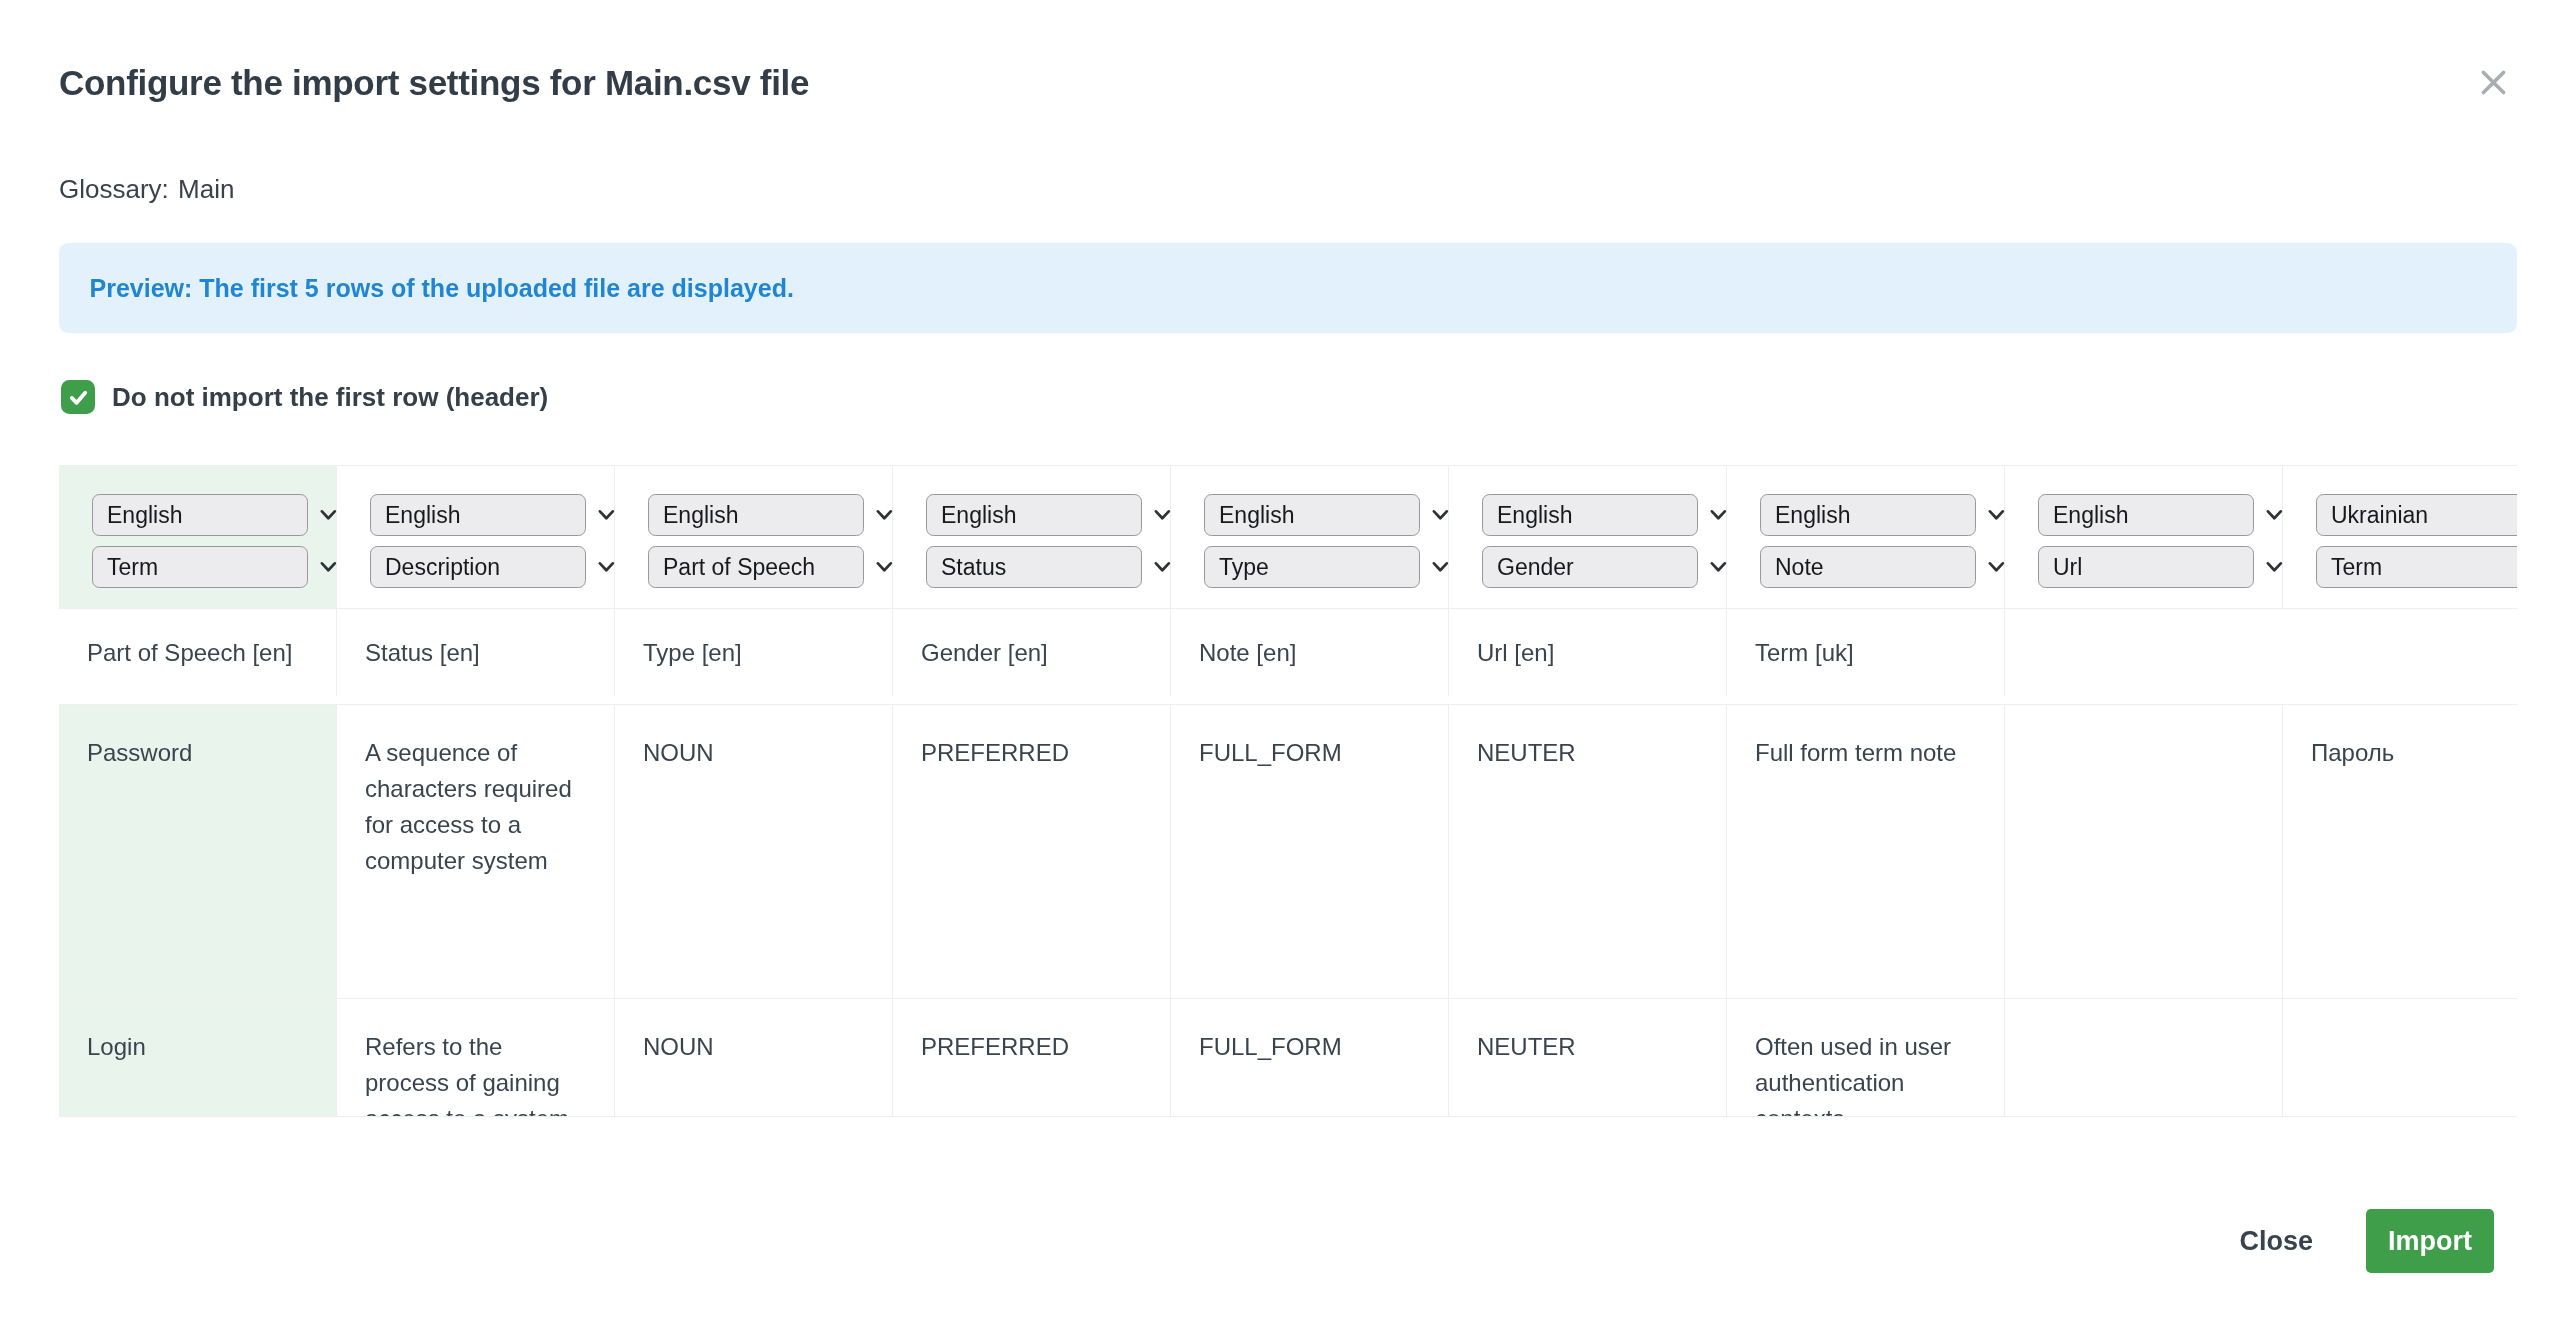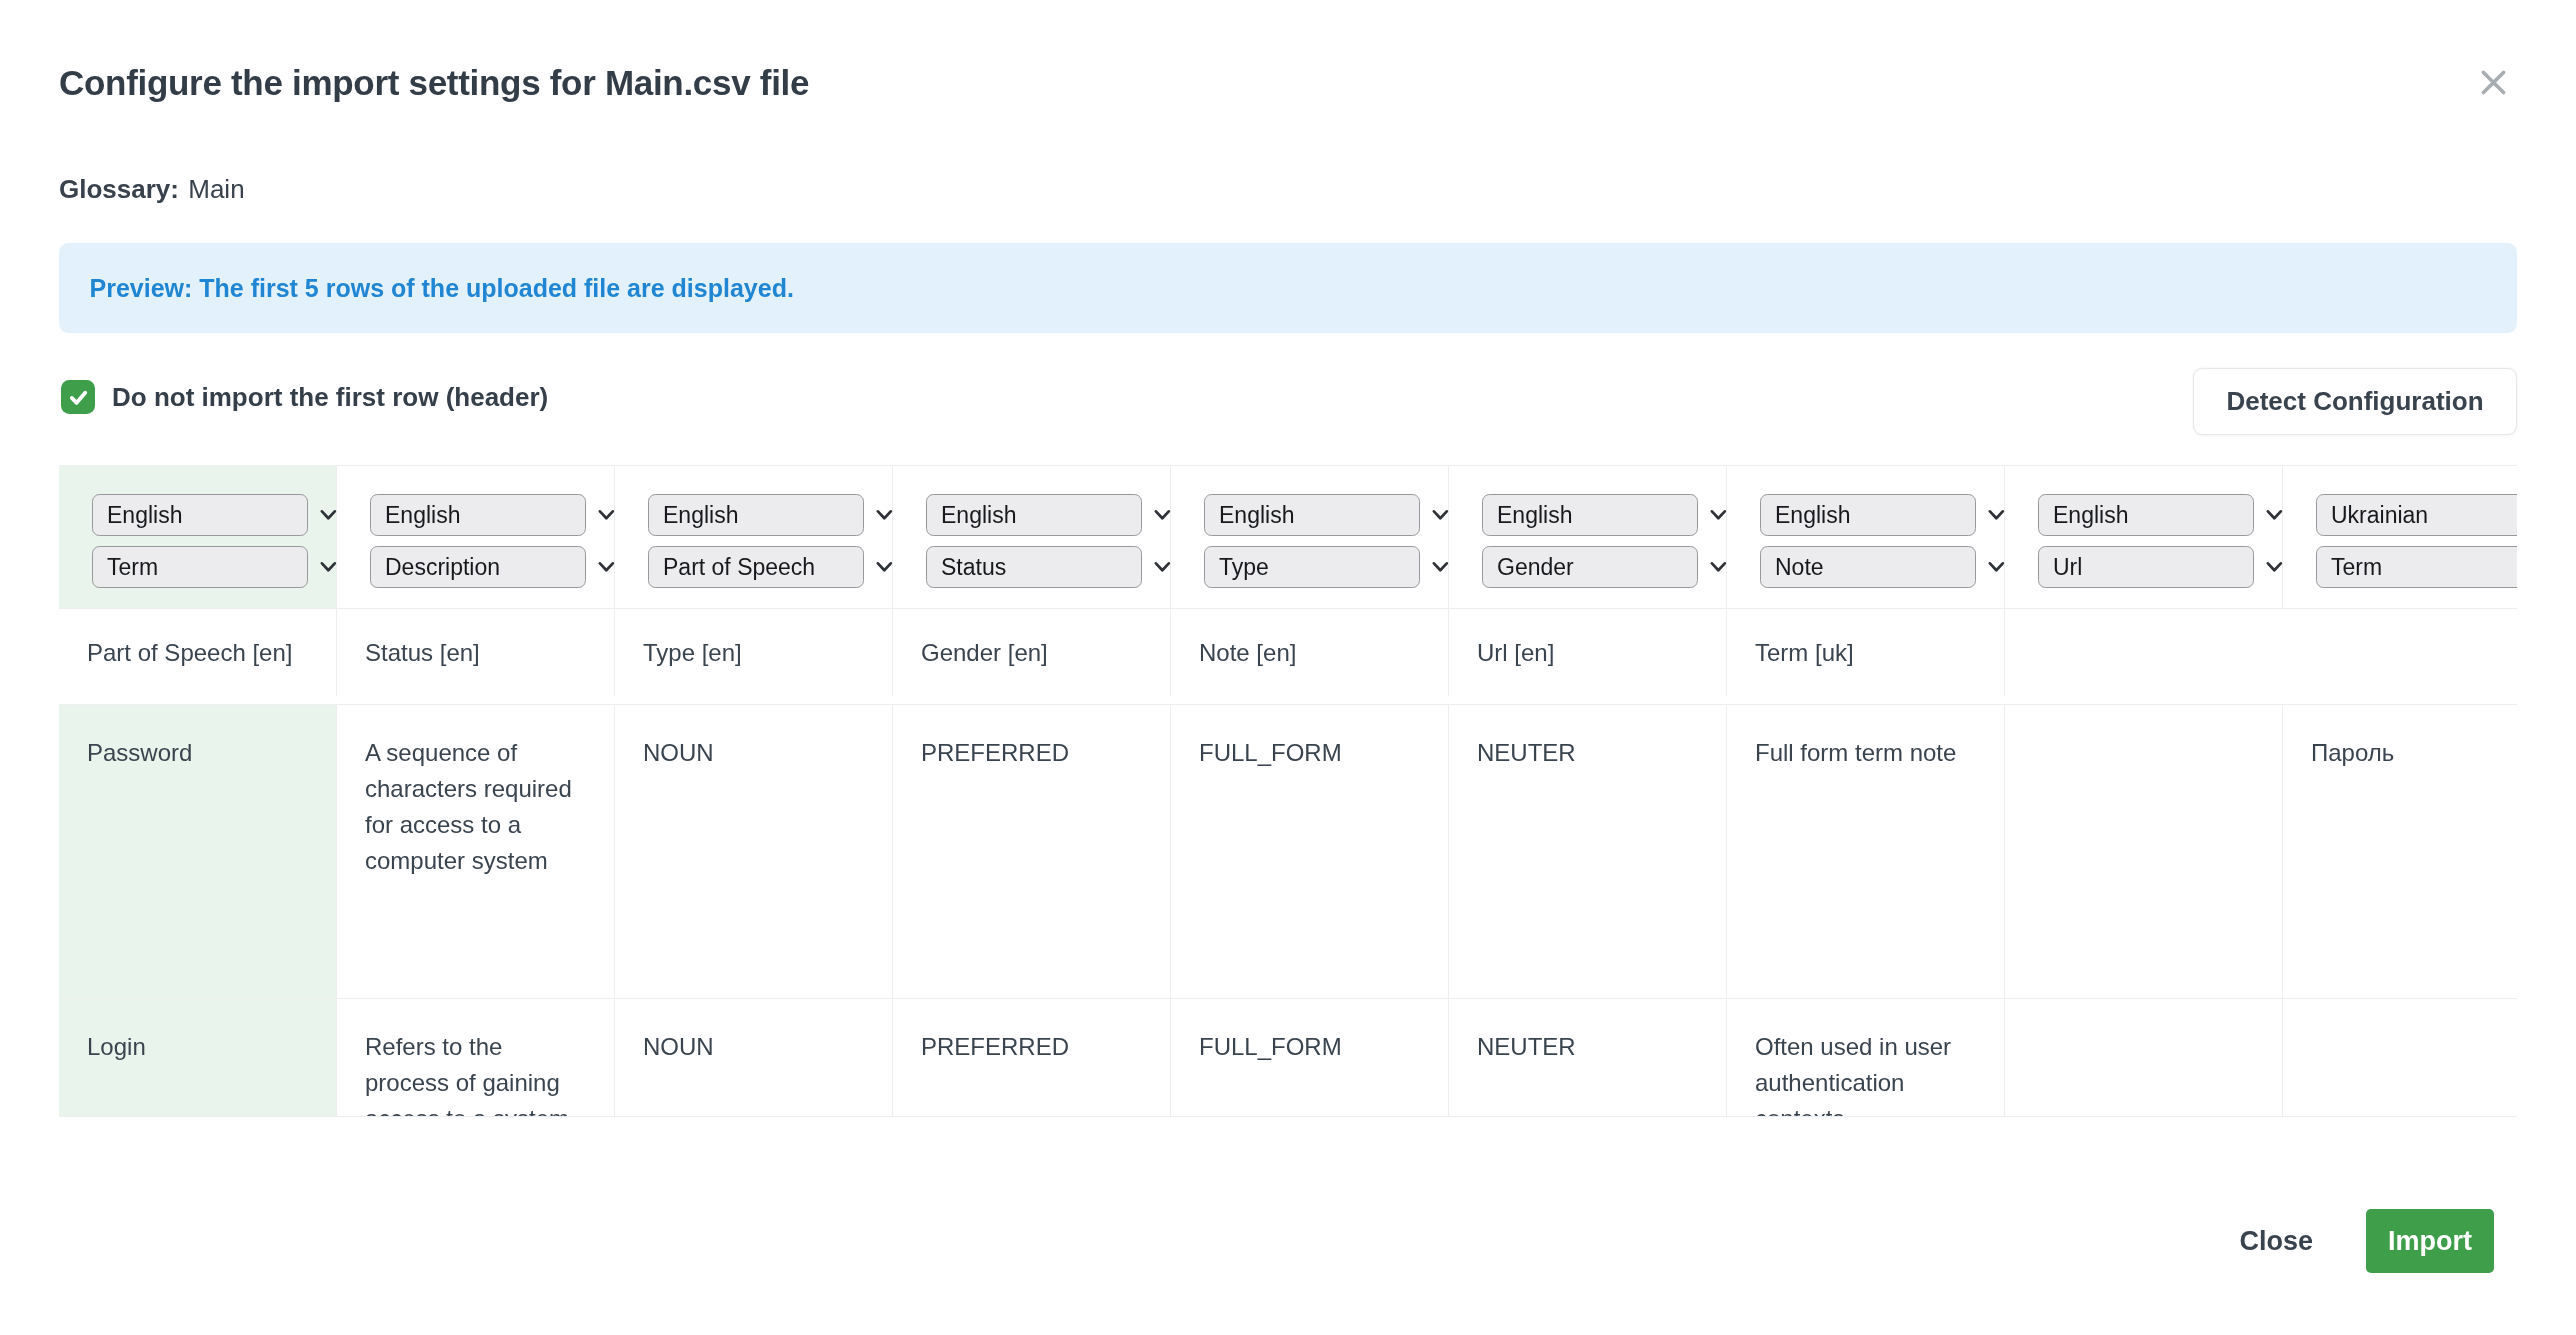--- a/index.html
+++ b/index.html
@@ -25,7 +25,7 @@
 
   
   .glossary { position: absolute; left: 59px; top: 174px; font-size: 26px; color: #39424c; }
-  .glossary .g-label { font-weight: 700; }
+  .glossary .g-label { font-weight: 400; }
   .glossary .g-value { font-weight: 400; margin-left: 9.3px; }
 
   

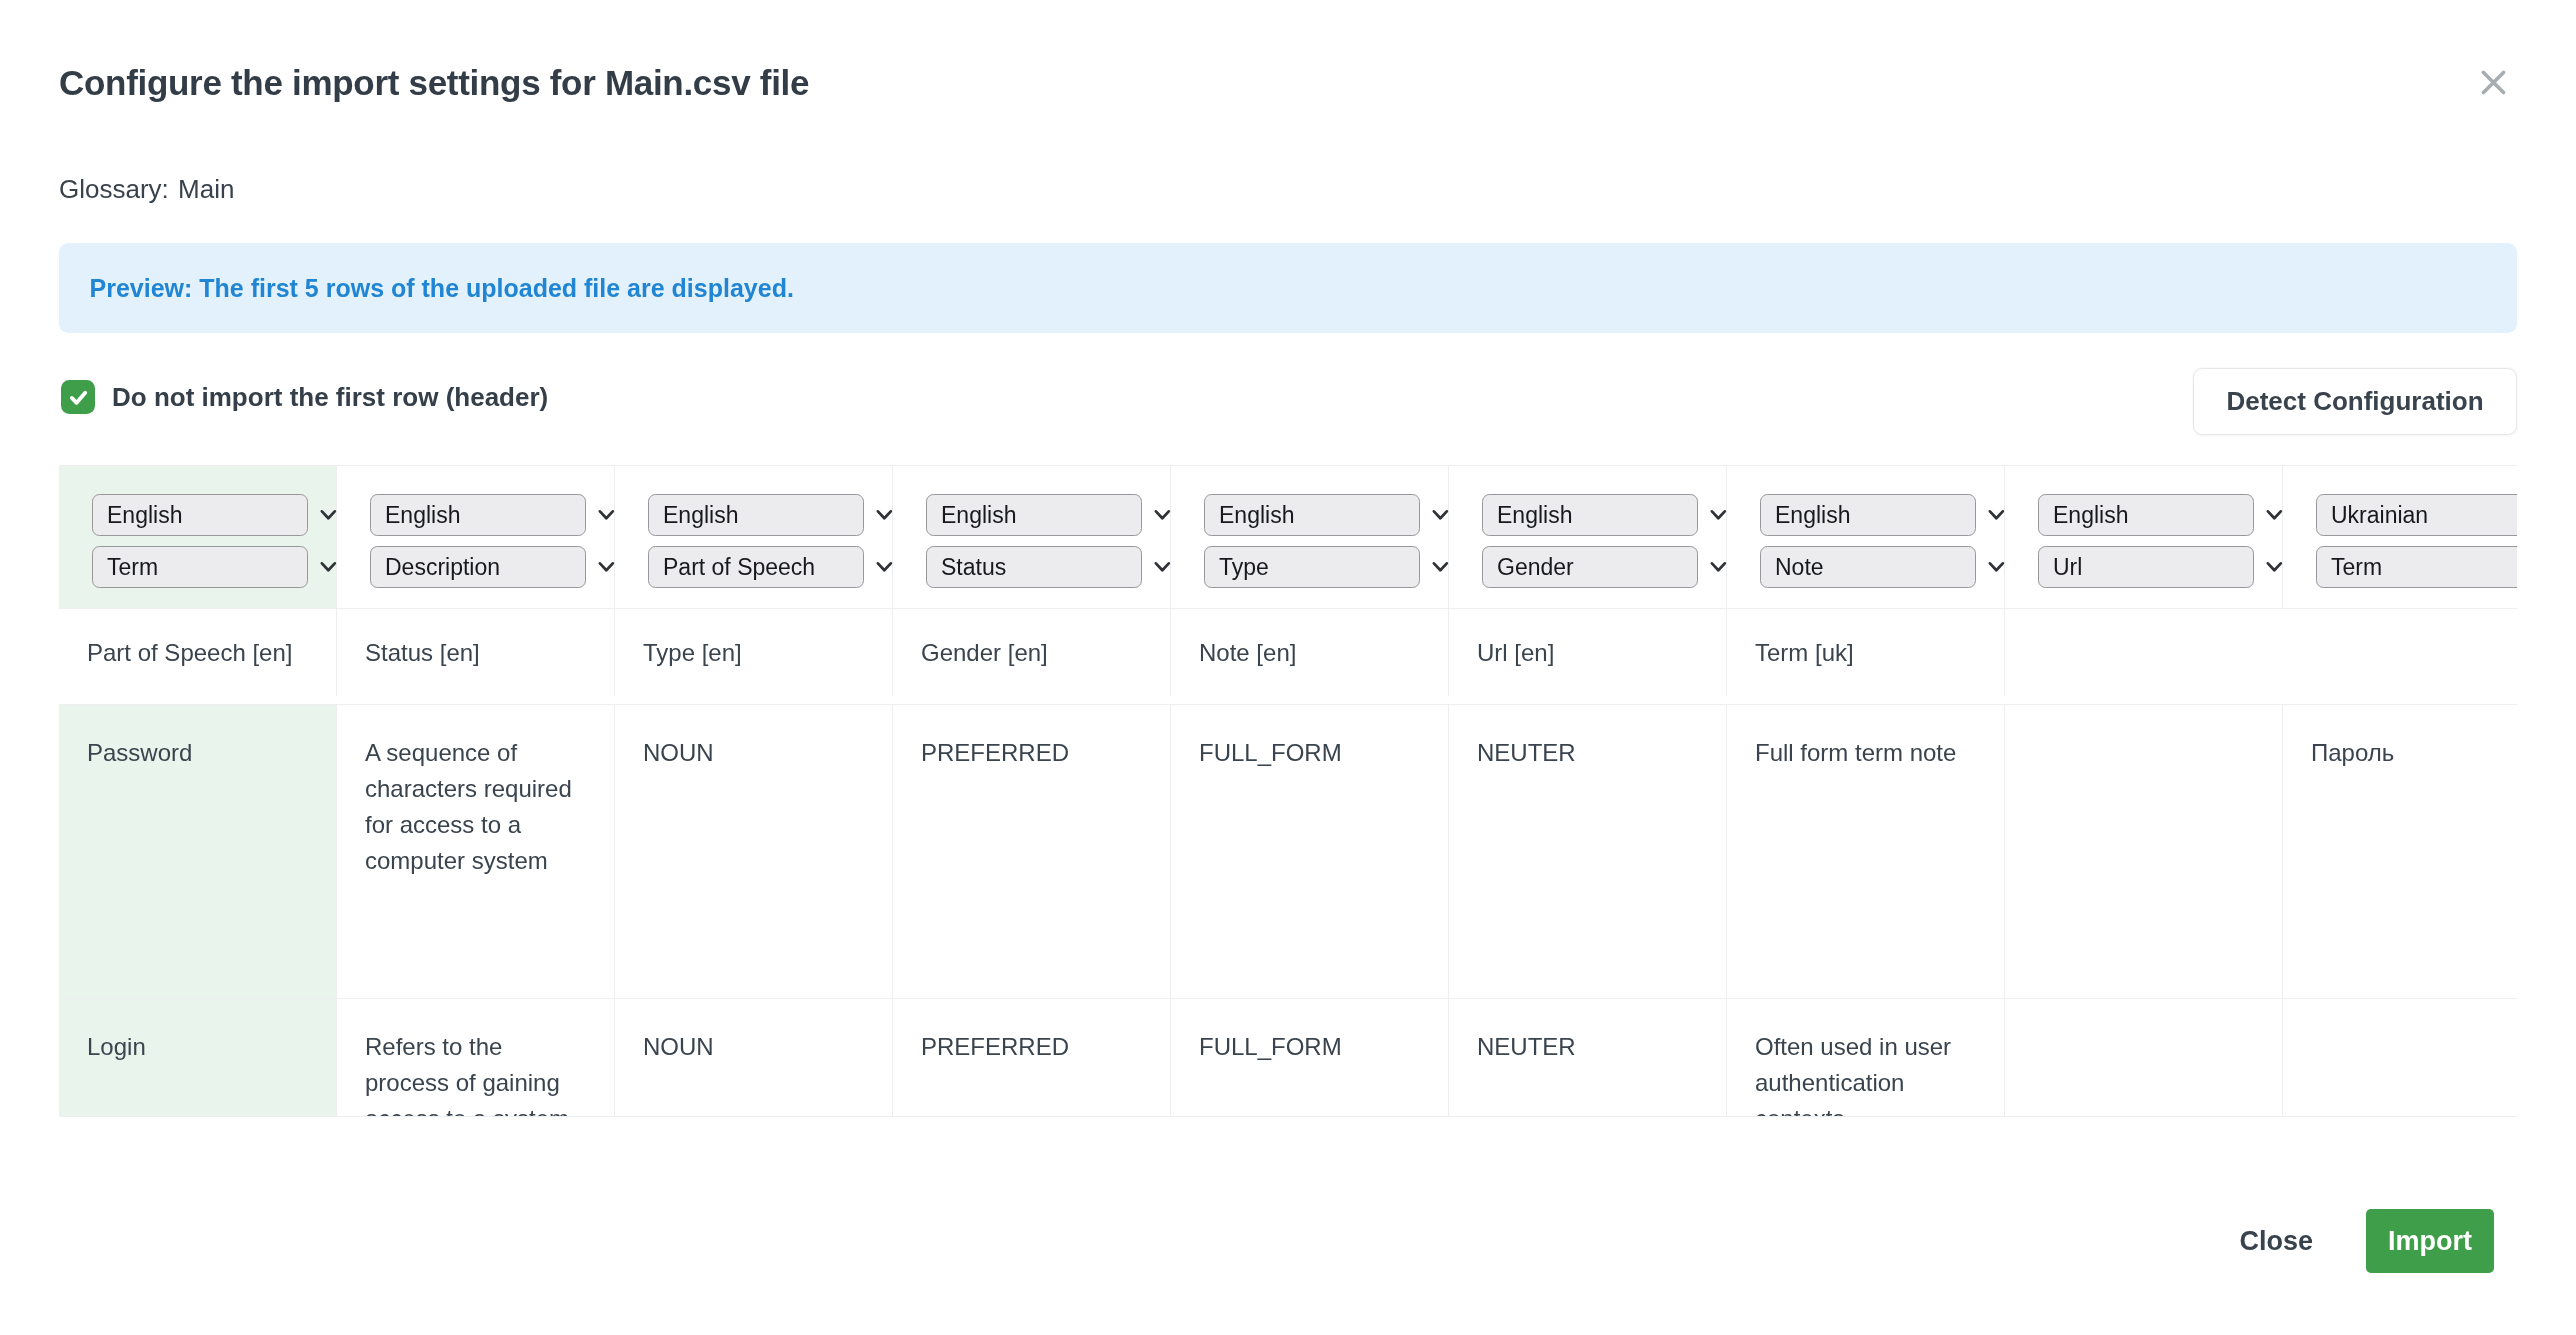--- a/index.html
+++ b/index.html
@@ -143,7 +143,6 @@
   </span>
   <label class="checkbox-label">Do not import the first row (header)</label>
 
-  <button class="detect-btn">Detect Configuration</button>
 
   <div class="table-wrap">
     <div class="grid">

